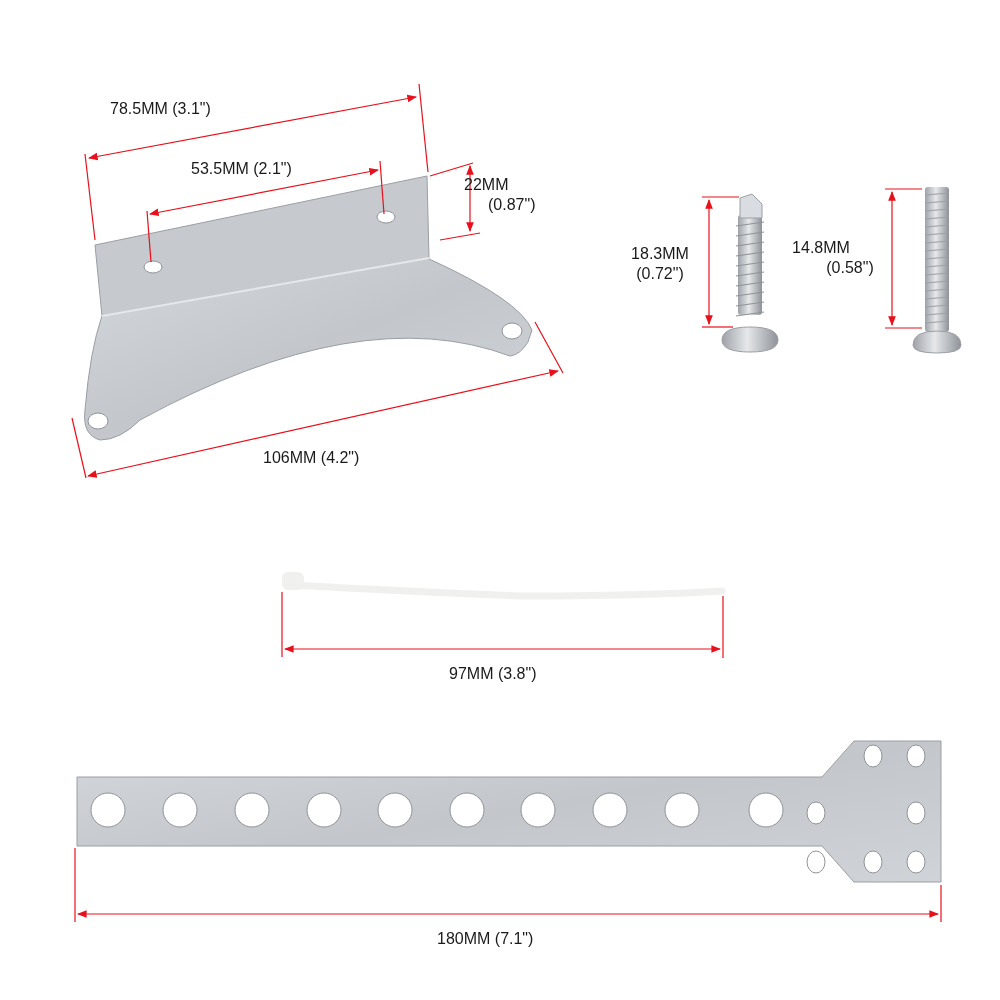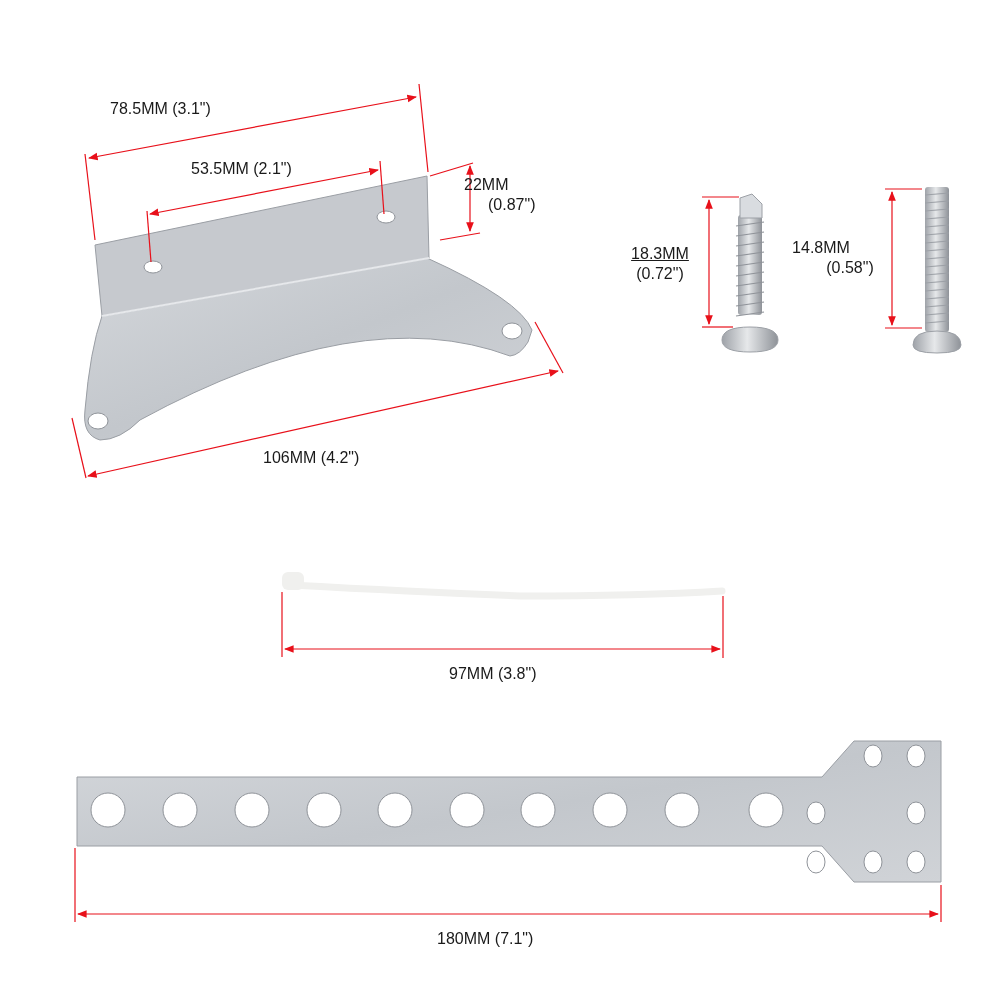--- a/index.html
+++ b/index.html
@@ -153,7 +153,7 @@
 <div class="lbl" style="left:488px;top:195px;">(0.87")</div>
 <div class="lbl" style="left:263px;top:448px;">106MM (4.2")</div>
 
-<div class="lbl c" style="left:616px;top:244px;width:88px;text-decoration:underline;">18.3MM</div>
+<div class="lbl c" style="left:616px;top:244px;width:88px;">18.3MM</div>
 <div class="lbl c" style="left:616px;top:264px;width:88px;">(0.72")</div>
 
 <div class="lbl c" style="left:779px;top:238px;width:84px;">14.8MM</div>

